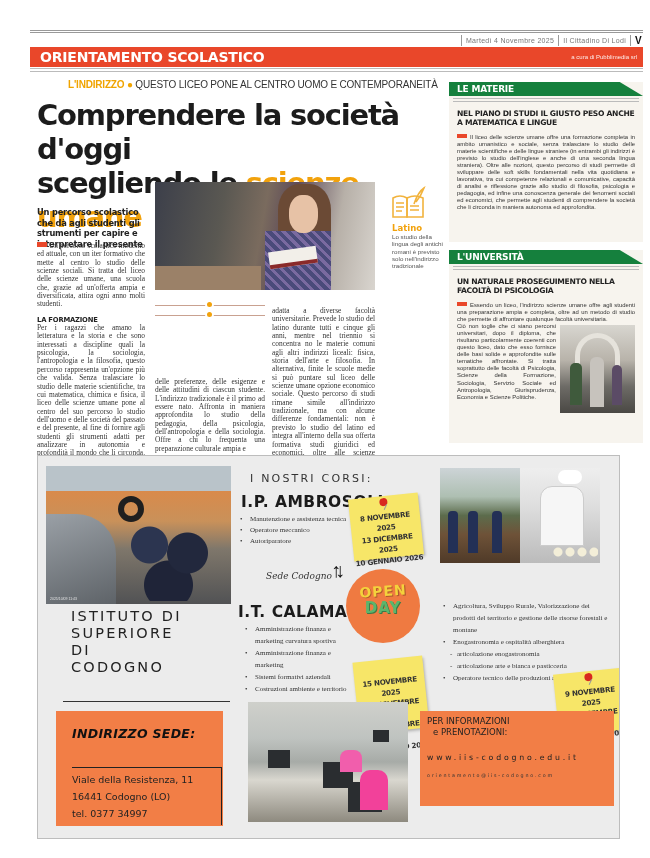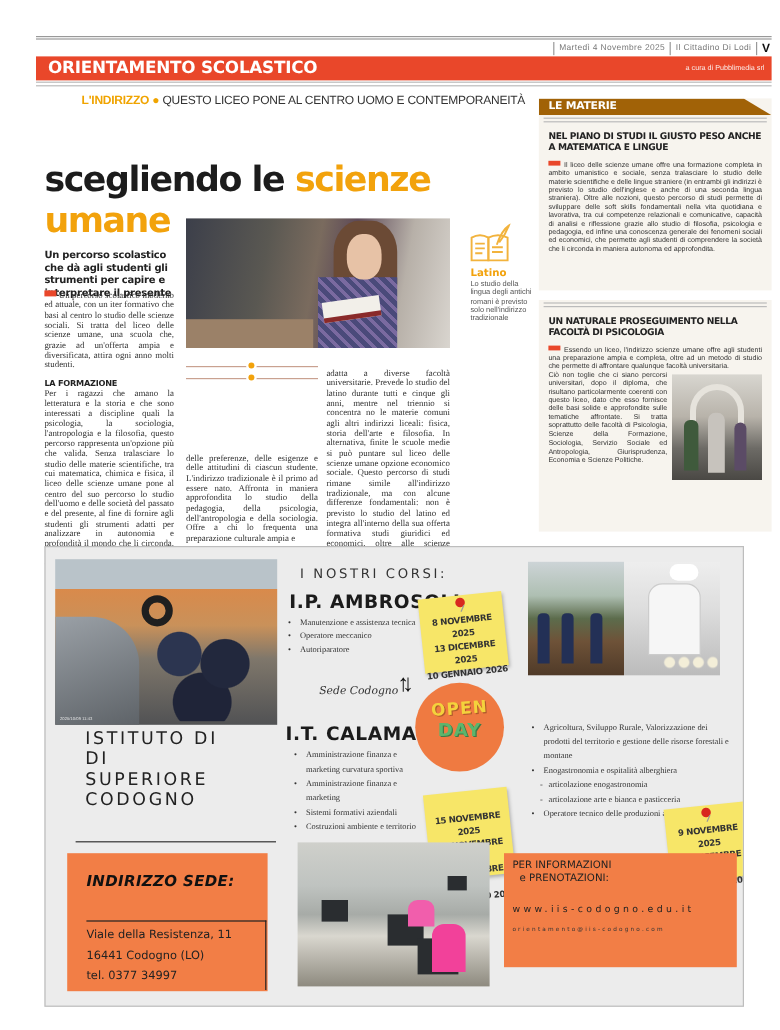--- a/index.html
+++ b/index.html
@@ -63,7 +63,7 @@
   
   .rail-box { left: 449px; top: 82px; width: 194px; height: 160px; background: #f7f4ee; }
   .rail-box2 { left: 449px; top: 250px; width: 194px; height: 193px; background: #f7f4ee; }
-  .rail-tab { height: 14px; background: #a16207; color: #fff; font-family: "DejaVu Sans", sans-serif; font-weight: bold; font-size: 9px; line-height: 14px; padding-left: 8px; clip-path: polygon(0 0, 88% 0, 100% 100%, 0 100%); letter-spacing: -0.2px; }
+  .rail-tab { height: 14px; background: #15803d; color: #fff; font-family: "DejaVu Sans", sans-serif; font-weight: bold; font-size: 9px; line-height: 14px; padding-left: 8px; clip-path: polygon(0 0, 88% 0, 100% 100%, 0 100%); letter-spacing: -0.2px; }
   .rail-rule { height: 4px; border-top: 1px solid #bbb; border-bottom: 1px solid #bbb; margin: 2px 4px 0; }
   .rail-h { font-family: "DejaVu Sans", sans-serif; font-weight: bold; font-size: 7.6px; line-height: 9px; color: #222; padding: 7px 8px 0; letter-spacing: -0.3px; }
   .rail-p { font-family: "Liberation Sans", sans-serif; font-size: 5.9px; line-height: 7.05px; color: #333; text-align: justify; padding: 7px 8px 0 8px; }

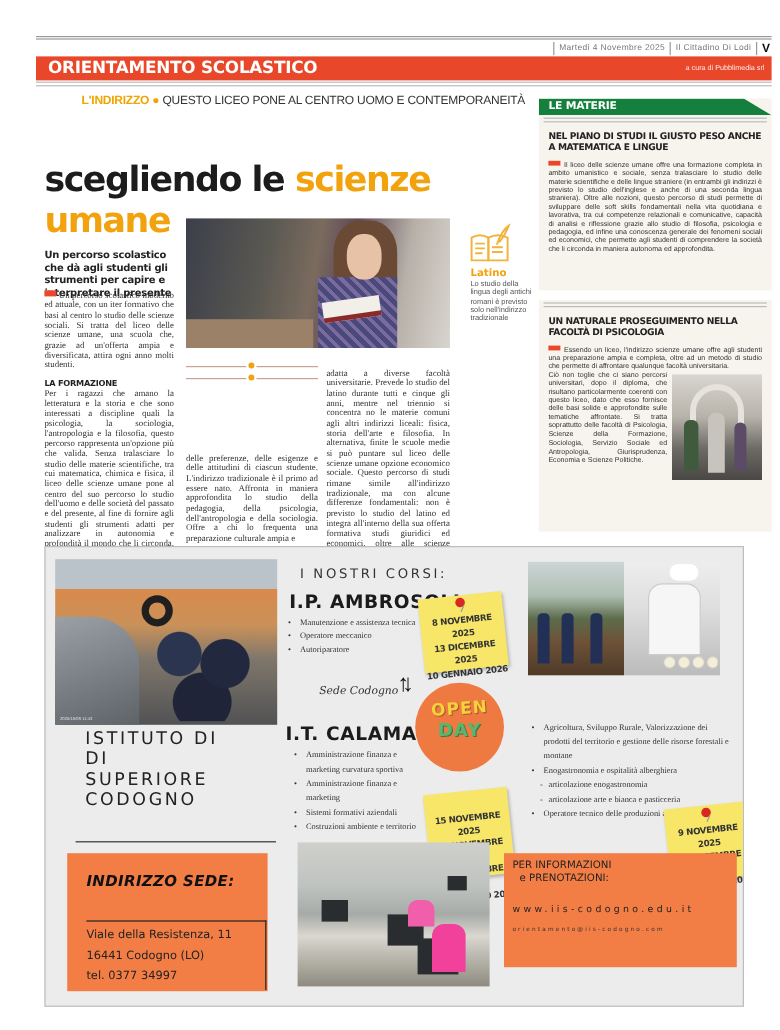--- a/index.html
+++ b/index.html
@@ -164,7 +164,7 @@
   <span>QUESTO LICEO PONE AL CENTRO UOMO E CONTEMPORANEITÀ</span>
 </div>
 <h1 class="abs headline">
-  <br>
+  <span>Comprendere la società d'oggi</span><br>
   <span>scegliendo le </span><span class="hl">scienze umane</span>
 </h1>
 <div class="abs subhead">Un percorso scolastico che dà agli studenti gli strumenti per capire e interpretare il presente</div>

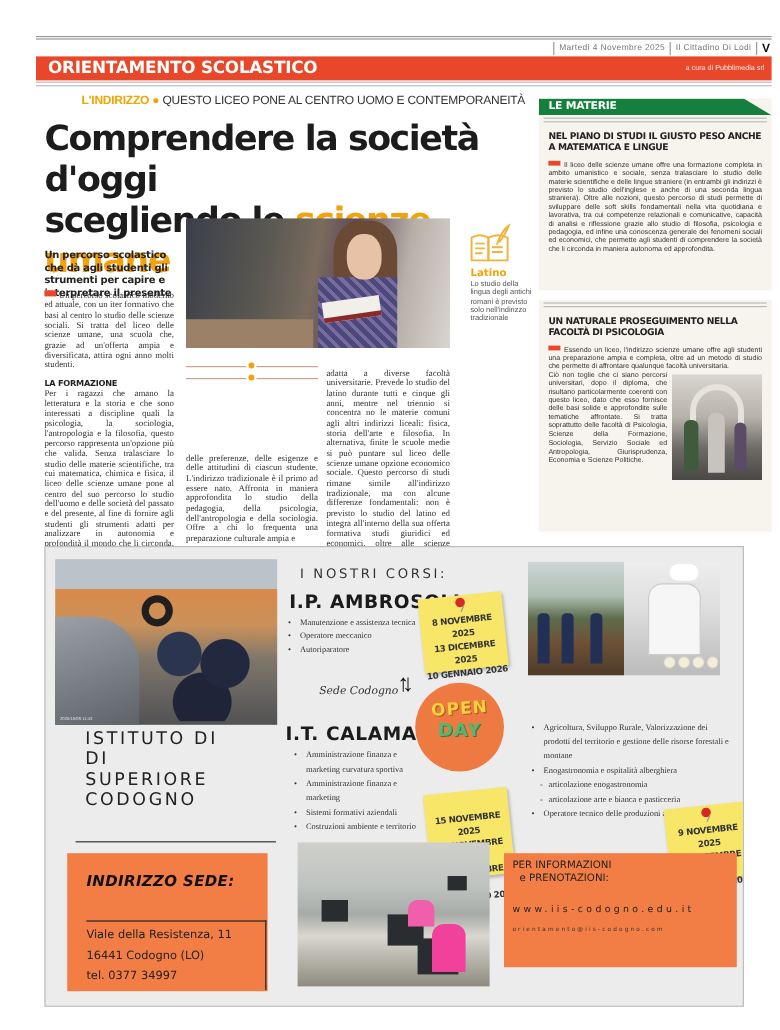--- a/index.html
+++ b/index.html
@@ -191,7 +191,7 @@
 </div>
 
 <div class="abs col col1">
-  <p class="lead">Un percorso scolastico moderno ed attuale, con un iter formativo che basi al centro lo studio delle scienze sociali. Si tratta del liceo delle scienze umane, una scuola che, grazie ad un'offerta ampia e diversificata, attira ogni anno molti studenti.</p>
+  <p class="lead">Un percorso scolastico moderno ed attuale, con un iter formativo che mette al centro lo studio delle scienze sociali. Si tratta del liceo delle scienze umane, una scuola che, grazie ad un'offerta ampia e diversificata, attira ogni anno molti studenti.</p>
   <h4>LA FORMAZIONE</h4>
   <p>Per i ragazzi che amano la letteratura e la storia e che sono interessati a discipline quali la psicologia, la sociologia, l'antropologia e la filosofia, questo percorso rappresenta un'opzione più che valida. Senza tralasciare lo studio delle materie scientifiche, tra cui matematica, chimica e fisica, il liceo delle scienze umane pone al centro del suo percorso lo studio dell'uomo e delle società del passato e del presente, al fine di fornire agli studenti gli strumenti adatti per analizzare in autonomia e profondità il mondo che li circonda. Il liceo delle scienze umane prevede due indirizzi principali, a seconda</p>
 </div>

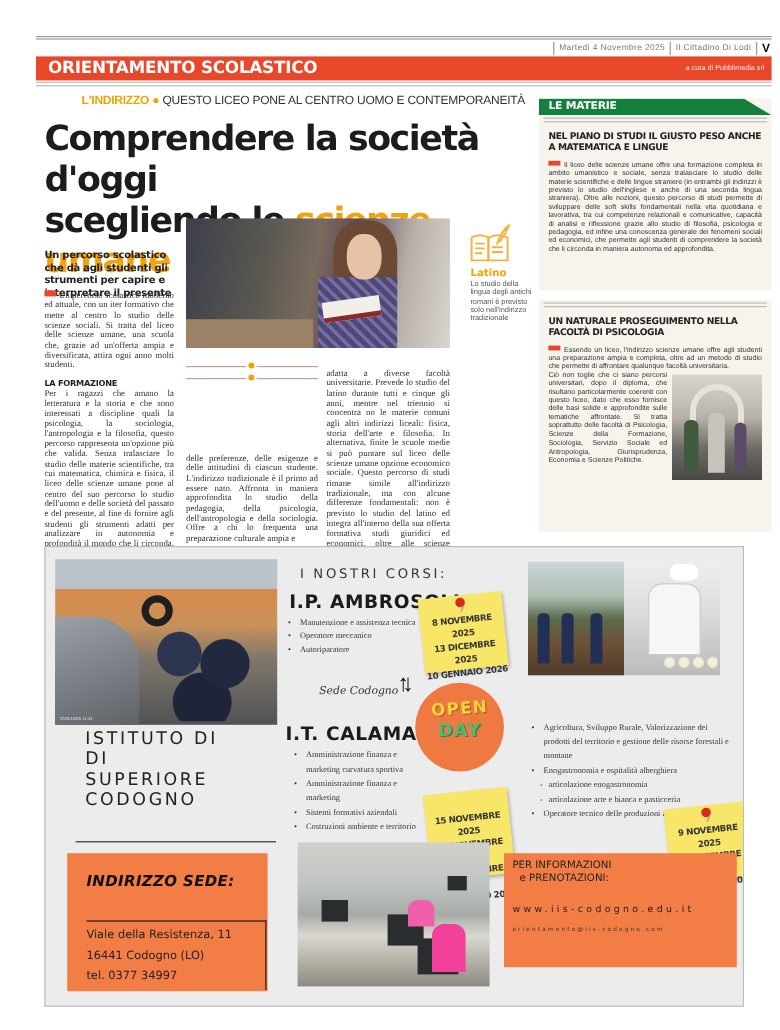--- a/index.html
+++ b/index.html
@@ -212,6 +212,7 @@
 </div>
 
 <div class="abs rail-box2">
+  <div class="rail-tab">L'UNIVERSITÀ</div>
   <div class="rail-rule"></div>
   <div class="rail-h">UN NATURALE PROSEGUIMENTO NELLA FACOLTÀ DI PSICOLOGIA</div>
   <p class="rail-p">Essendo un liceo, l'indirizzo scienze umane offre agli studenti una preparazione ampia e completa, oltre ad un metodo di studio che permette di affrontare qualunque facoltà universitaria.</p>

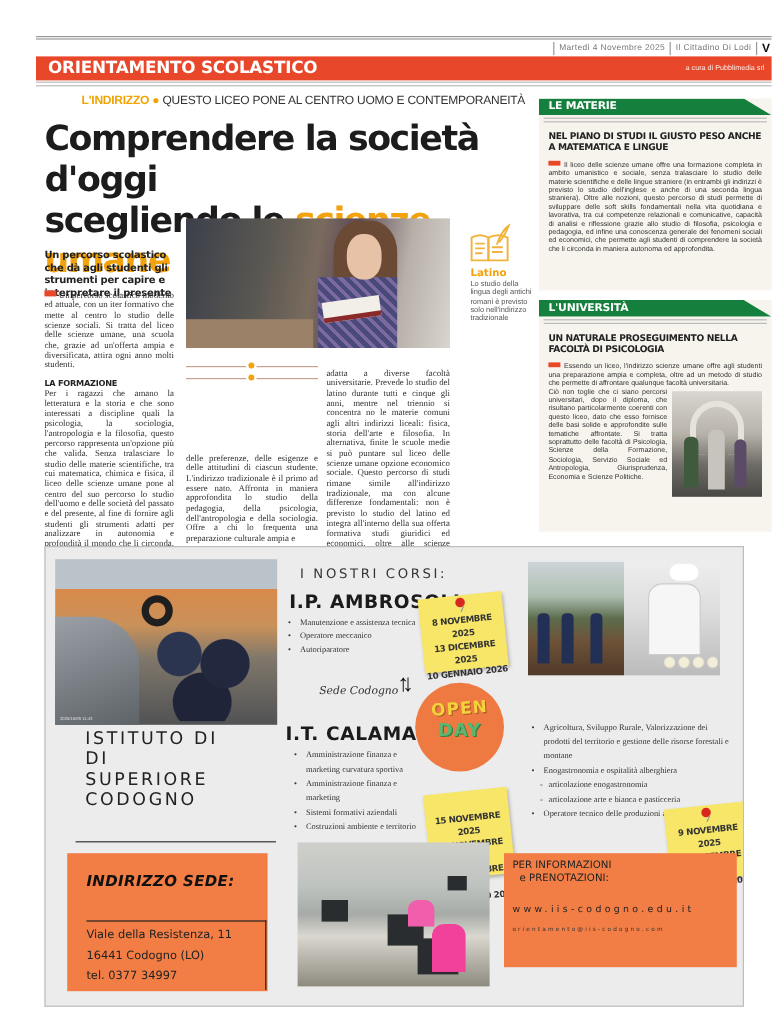--- a/index.html
+++ b/index.html
@@ -237,8 +237,8 @@
 
   <div class="a istituto">
     <div>ISTITUTO DI</div>
+    <div>SUPERIORE</div>
     <div>DI</div>
-    <div>SUPERIORE</div>
     <div>CODOGNO</div>
   </div>
   <div class="a istituto-rule"></div>

